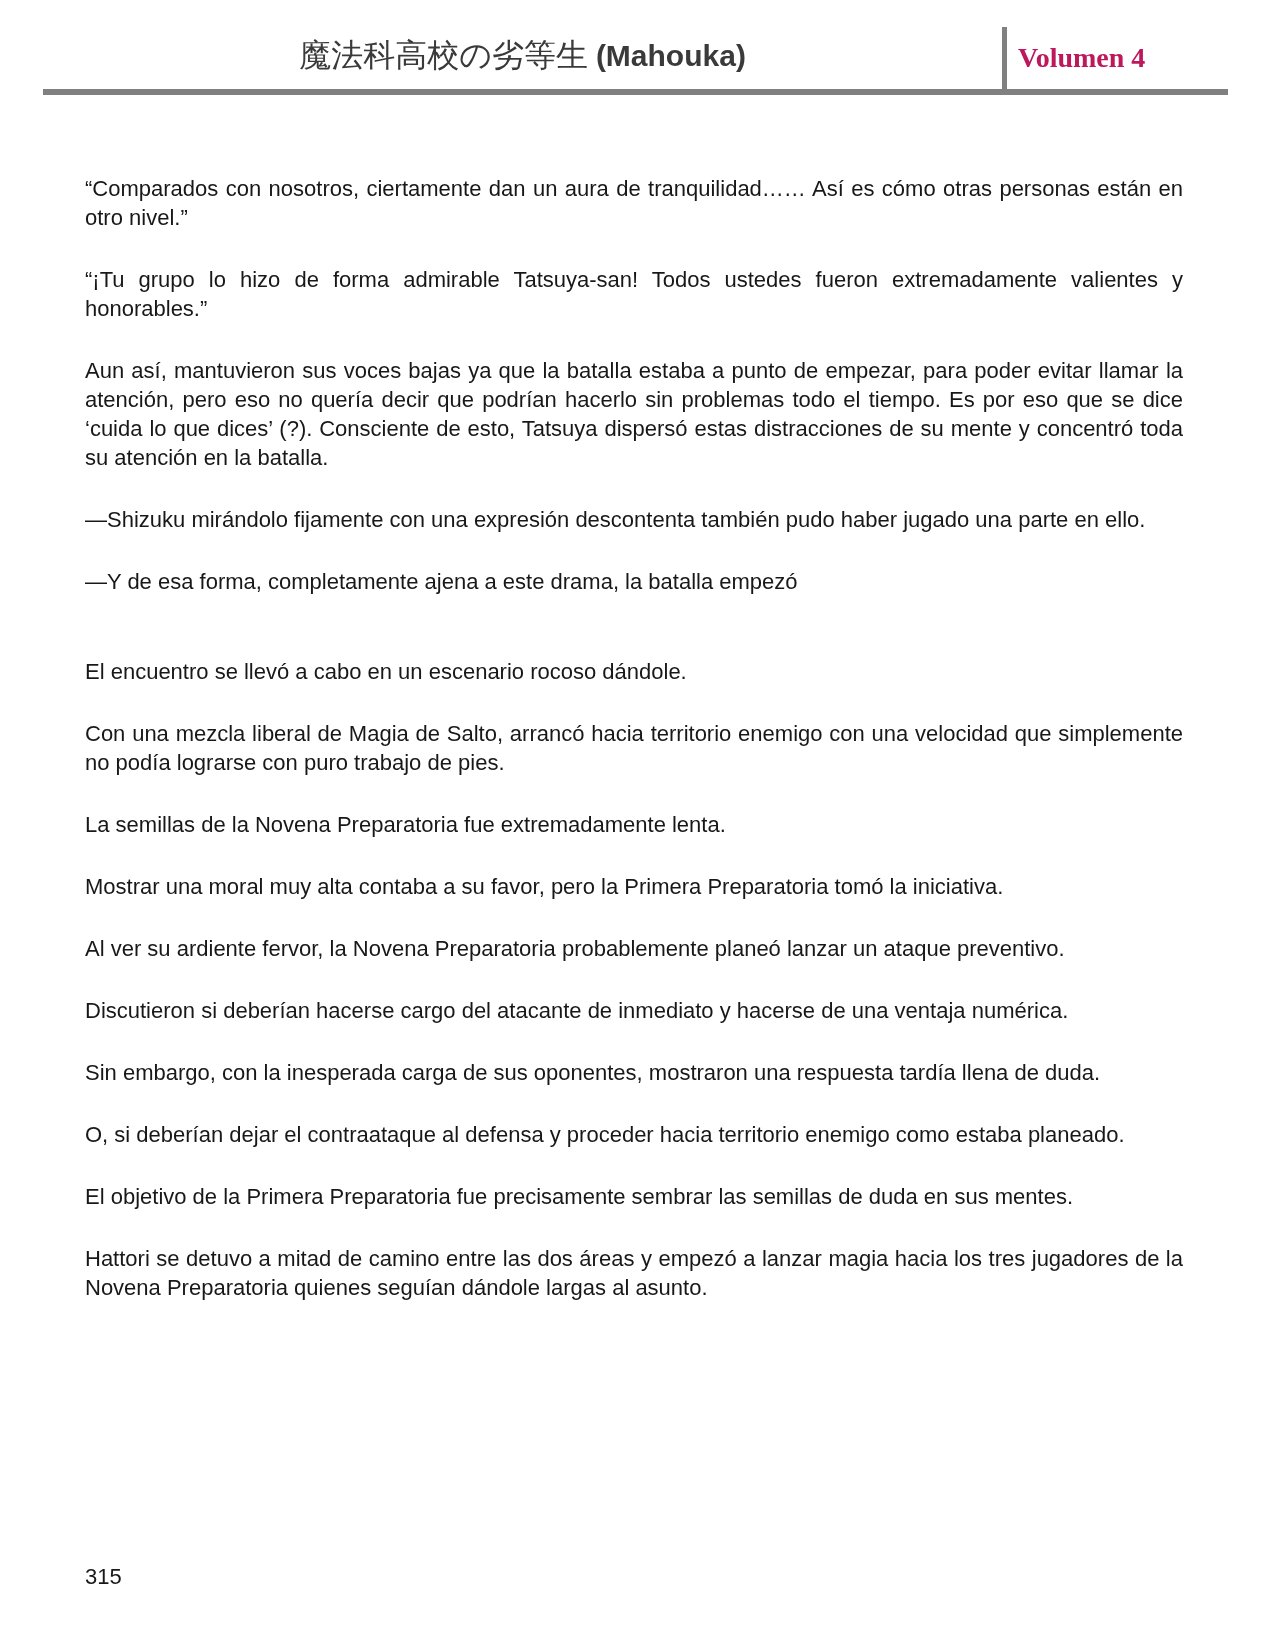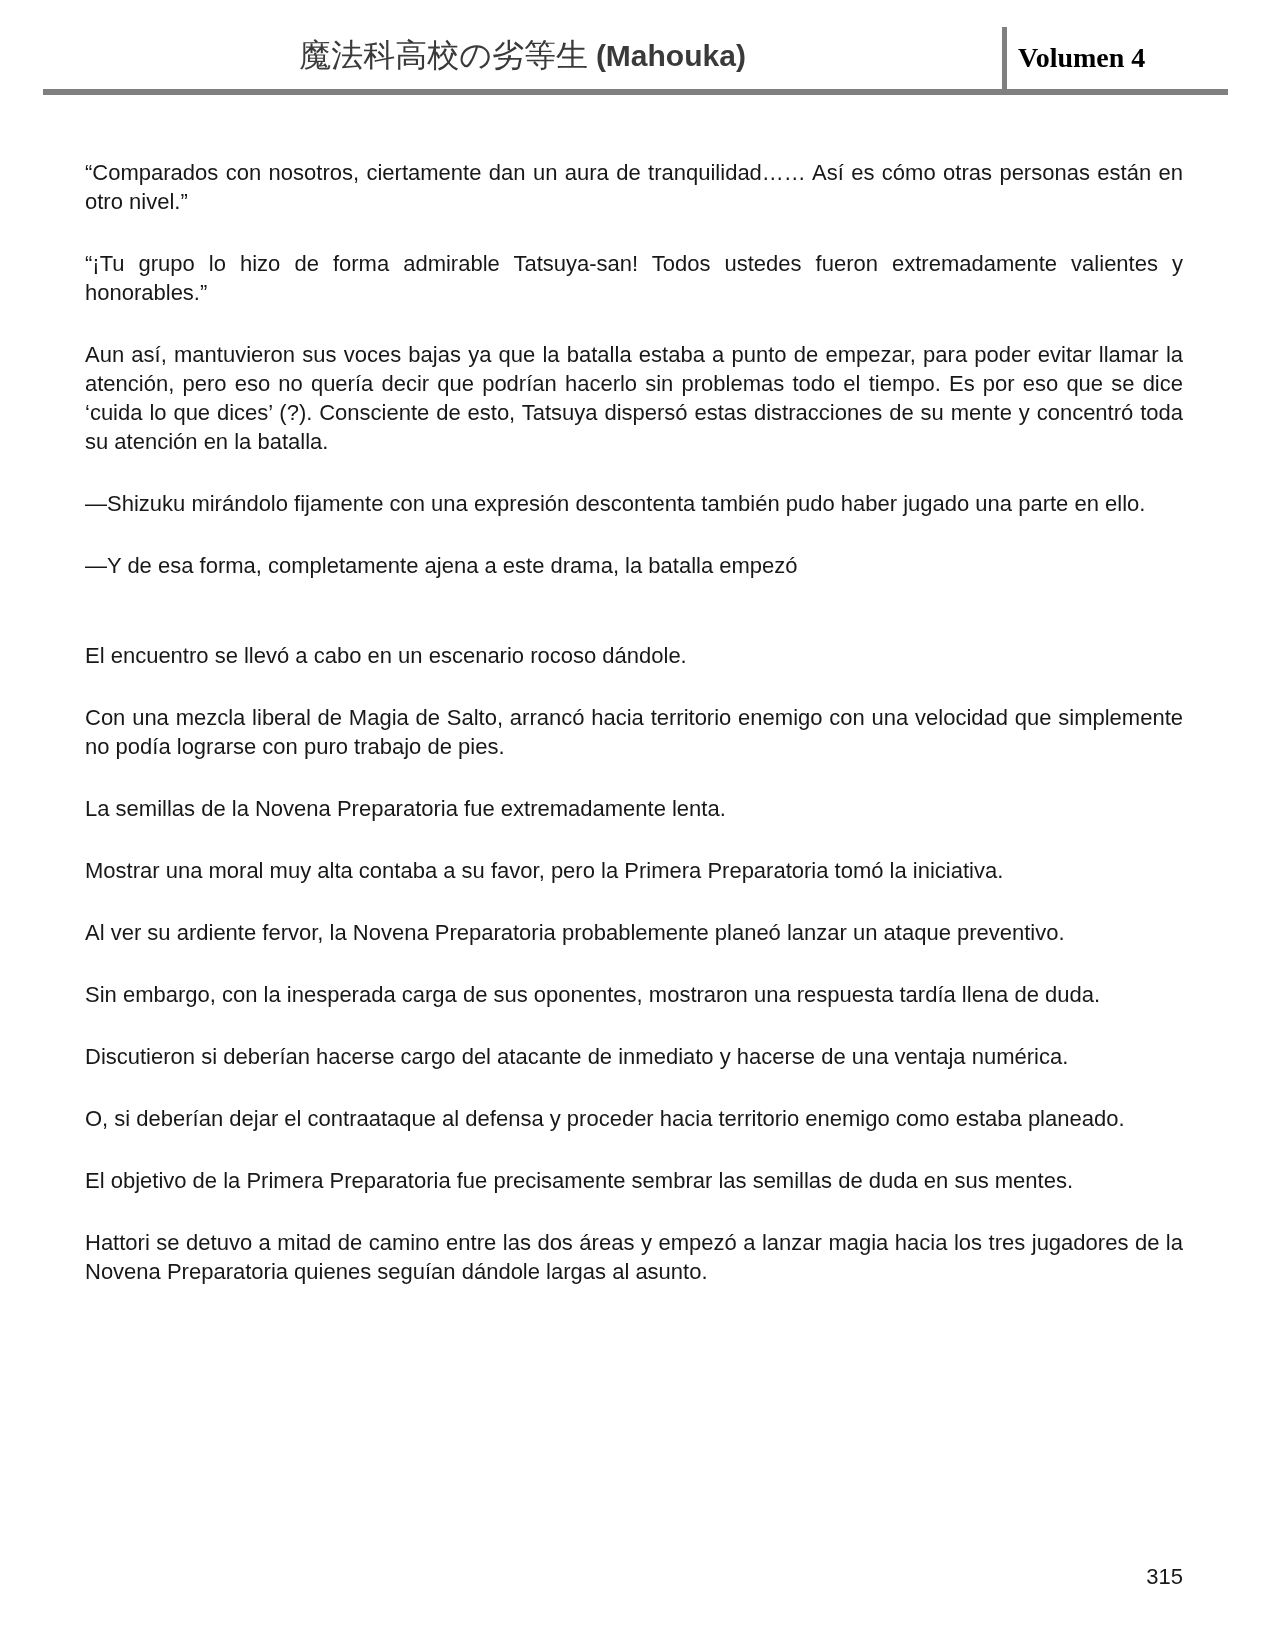--- a/index.html
+++ b/index.html
@@ -100,7 +100,7 @@
       <span class="title-jp">魔法科高校の劣等生</span><span class="title-latin">(Mahouka)</span>
     </div>
     <div class="header-divider" style="background: rgb(128, 128, 128);"></div>
-    <div class="volume" style="color: #000000;">Volumen 4</div>
+    <div class="volume" style="color: #be185d;">Volumen 4</div>
     <div class="header-rule" style="background: rgb(128, 128, 128);"></div>
   </header>
 

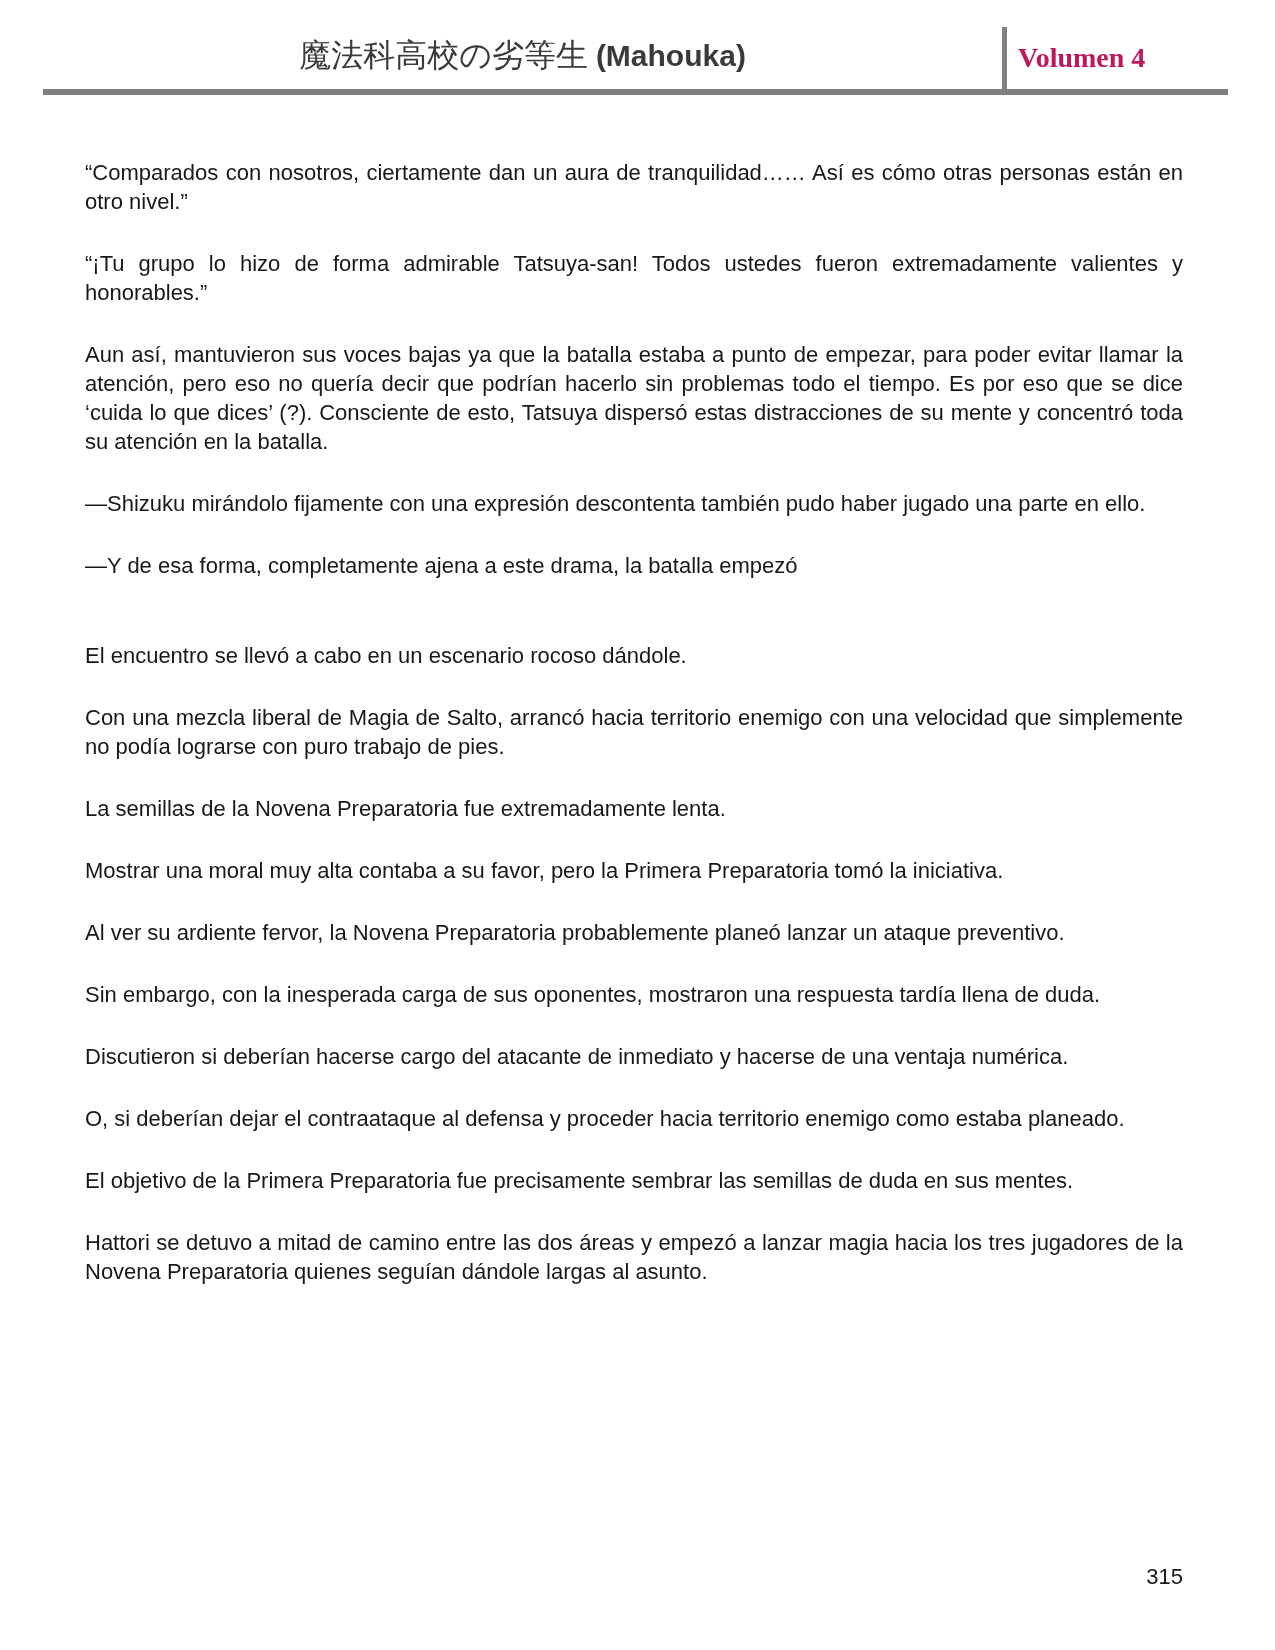--- a/index.html
+++ b/index.html
@@ -71,7 +71,7 @@
     width: 1098px;
   }
   .para {
-    margin: 0 0 33px 0;
+    margin: 16px 0 33px 0;
     font-size: 22px;
     line-height: 29px;
     text-align: justify;

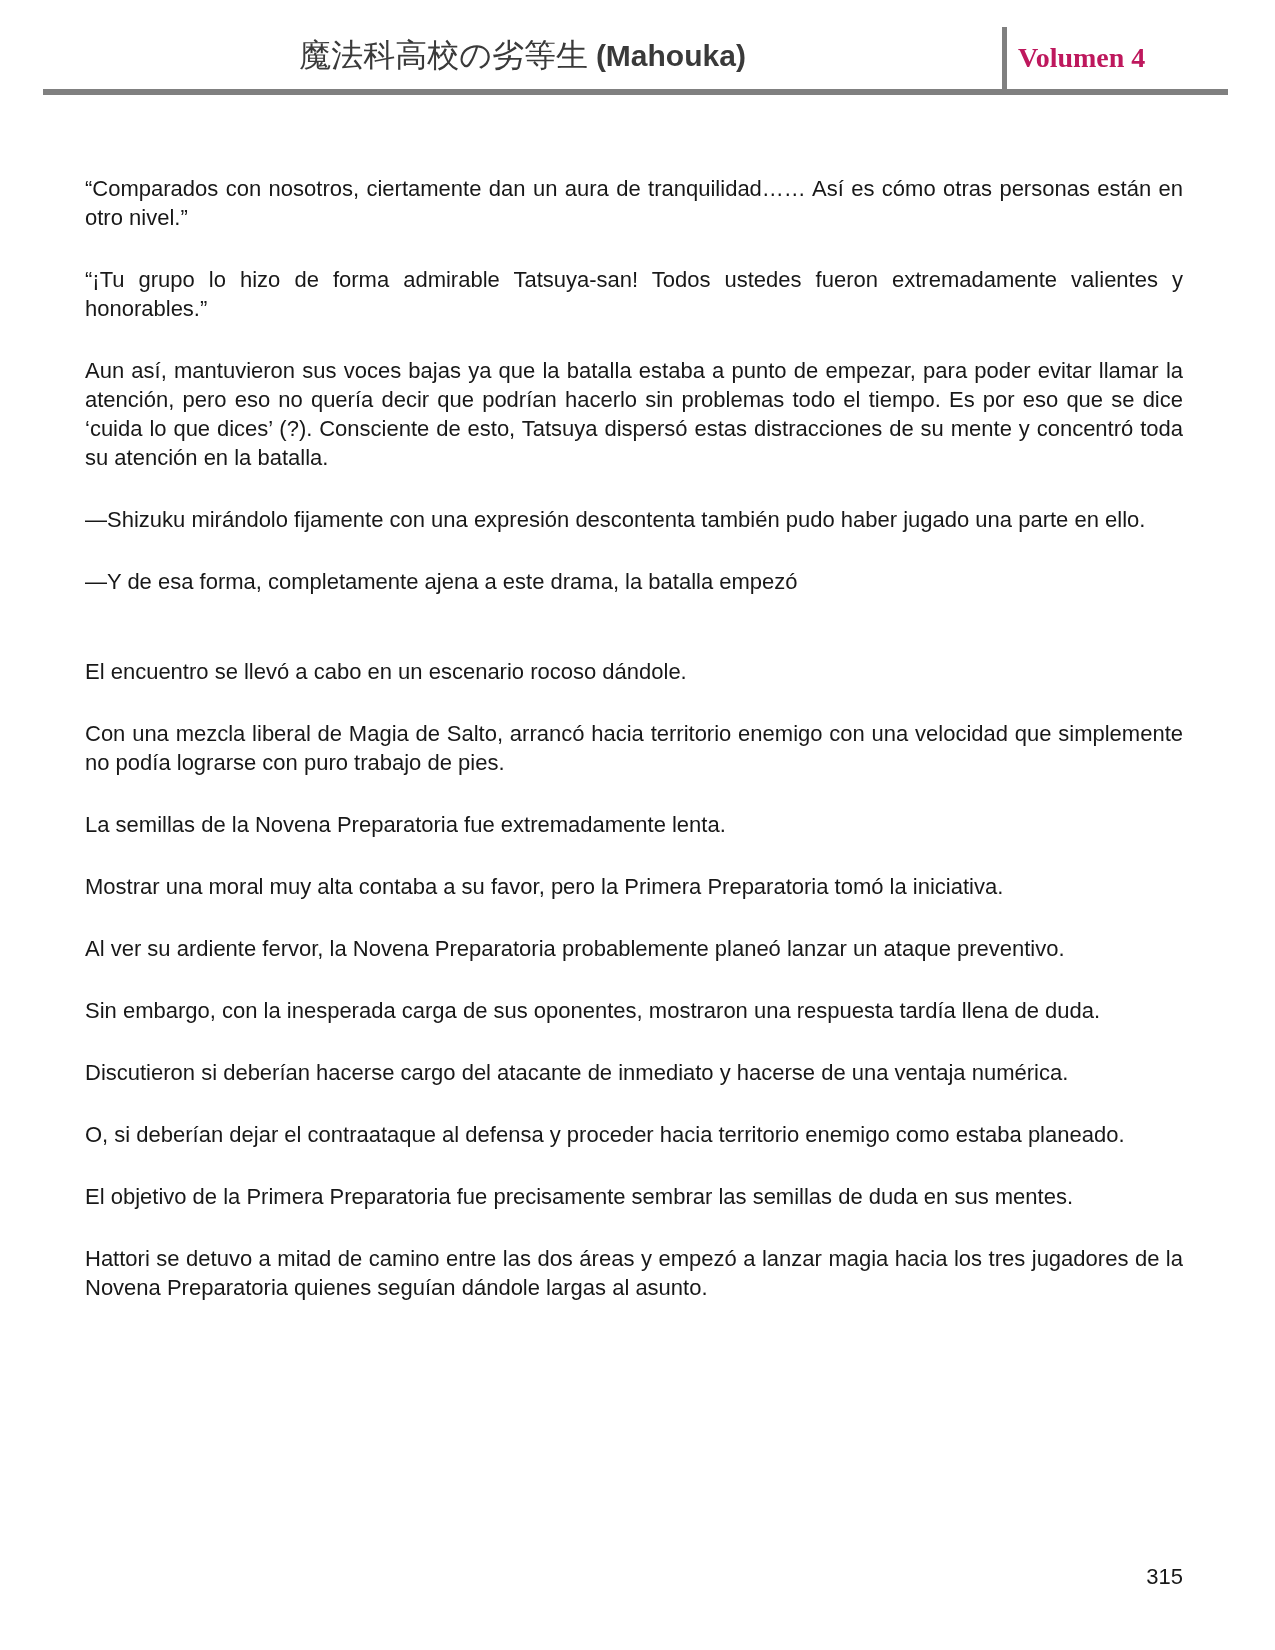--- a/index.html
+++ b/index.html
@@ -115,8 +115,8 @@
       <p class="para">La semillas de la Novena Preparatoria fue extremadamente lenta.</p>
       <p class="para">Mostrar una moral muy alta contaba a su favor, pero la Primera Preparatoria tomó la iniciativa.</p>
       <p class="para">Al ver su ardiente fervor, la Novena Preparatoria probablemente planeó lanzar un ataque preventivo.</p>
+      <p class="para">Discutieron si deberían hacerse cargo del atacante de inmediato y hacerse de una ventaja numérica.</p>
       <p class="para">Sin embargo, con la inesperada carga de sus oponentes, mostraron una respuesta tardía llena de duda.</p>
-      <p class="para">Discutieron si deberían hacerse cargo del atacante de inmediato y hacerse de una ventaja numérica.</p>
       <p class="para">O, si deberían dejar el contraataque al defensa y proceder hacia territorio enemigo como estaba planeado.</p>
       <p class="para">El objetivo de la Primera Preparatoria fue precisamente sembrar las semillas de duda en sus mentes.</p>
       <p class="para">Hattori se detuvo a mitad de camino entre las dos áreas y empezó a lanzar magia hacia los tres jugadores de la Novena Preparatoria quienes seguían dándole largas al asunto.</p>

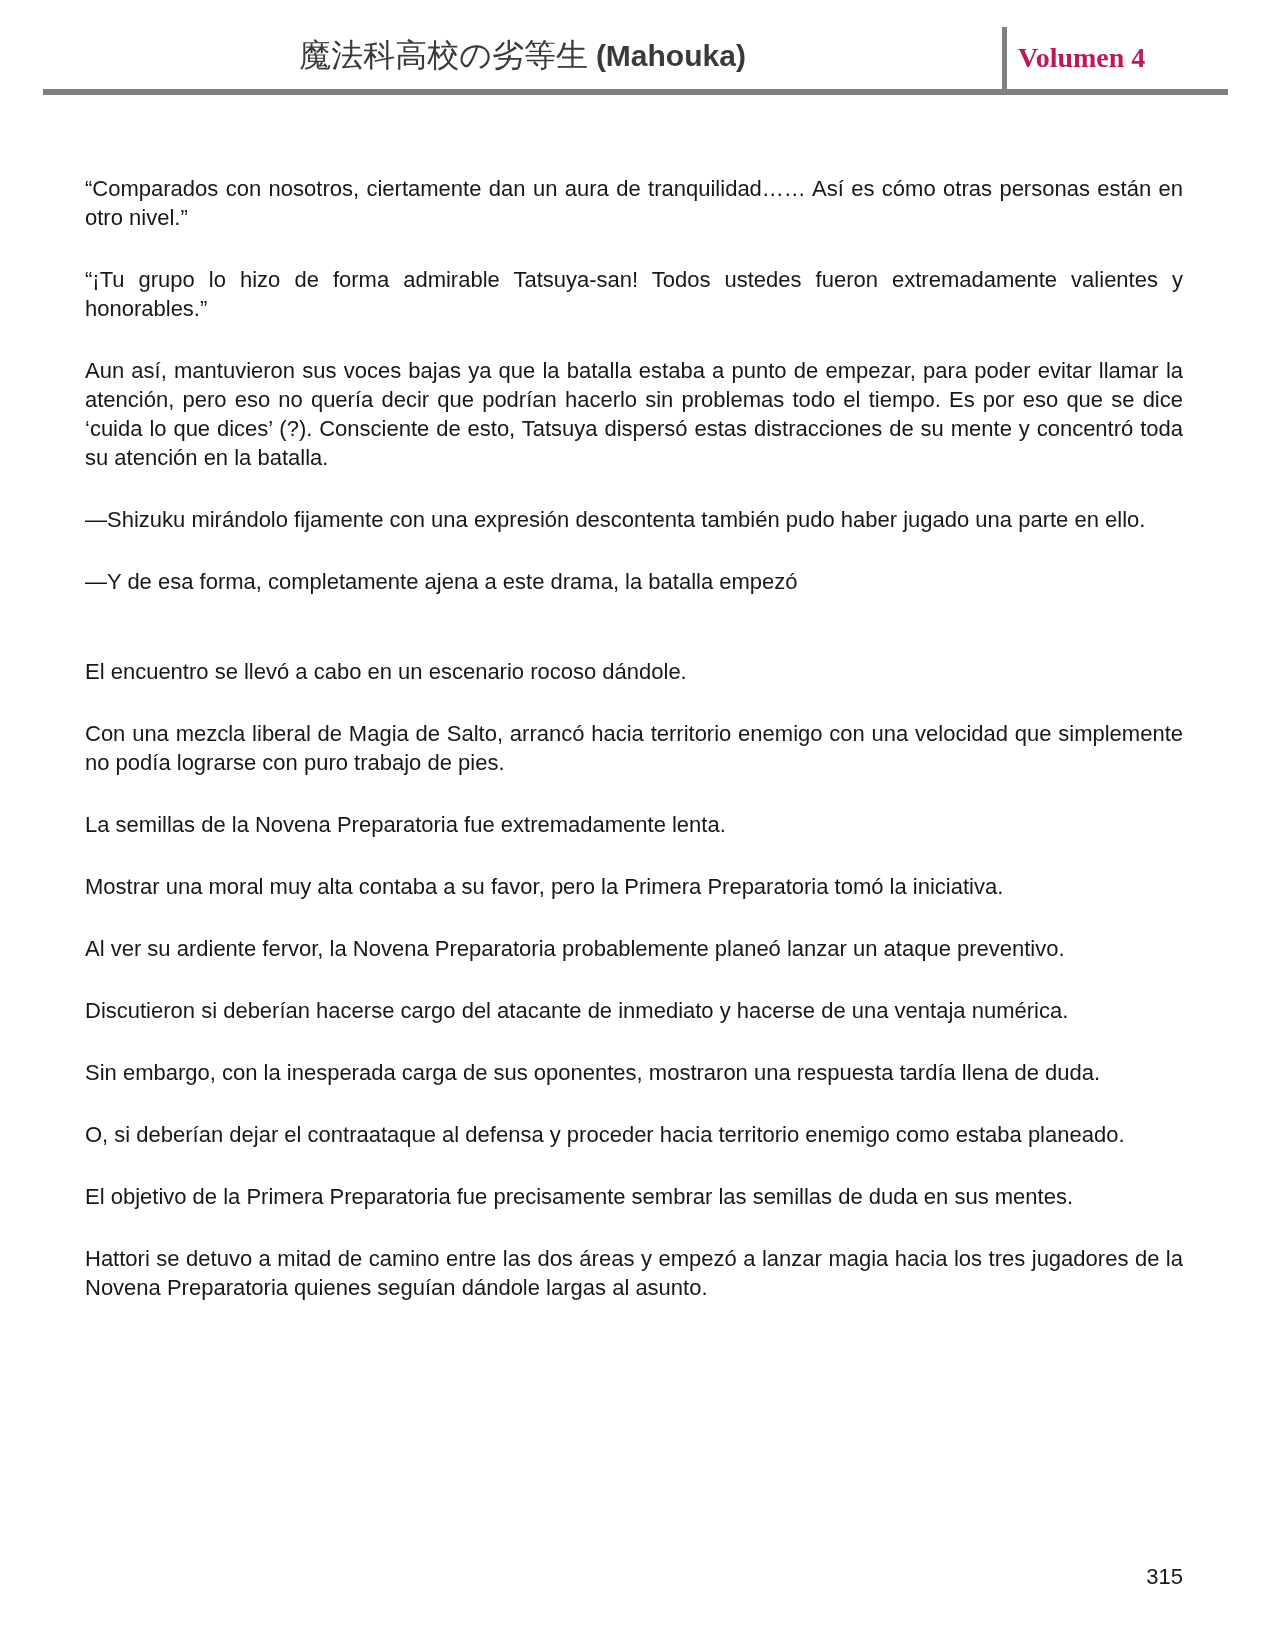--- a/index.html
+++ b/index.html
@@ -85,7 +85,7 @@
     left: 85px;
     top: 1564px;
     width: 1098px;
-    text-align: right;
+    text-align: left;
     font-size: 22px;
     color: #181818;
   }

